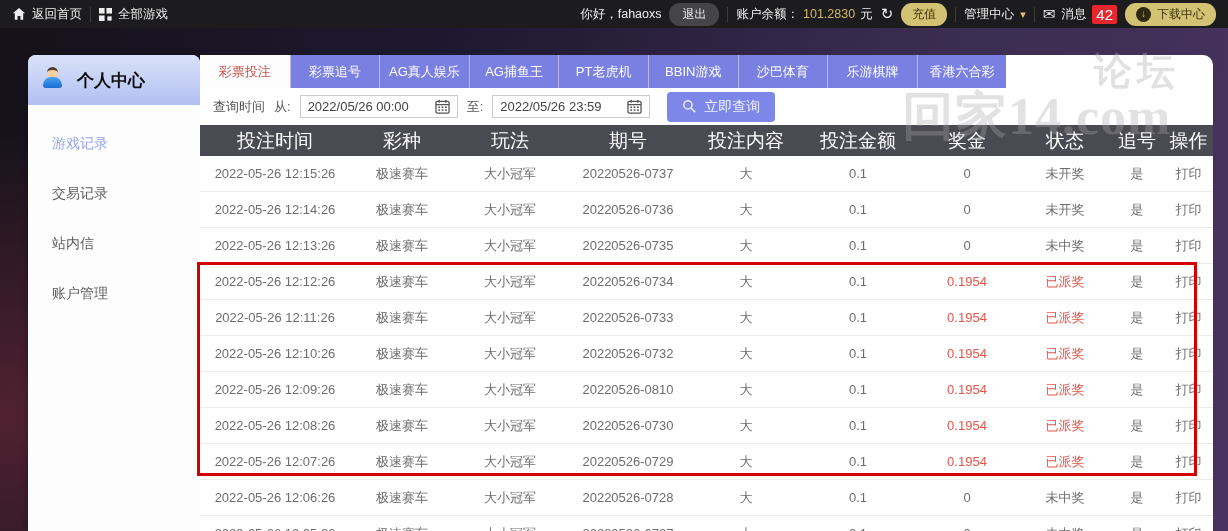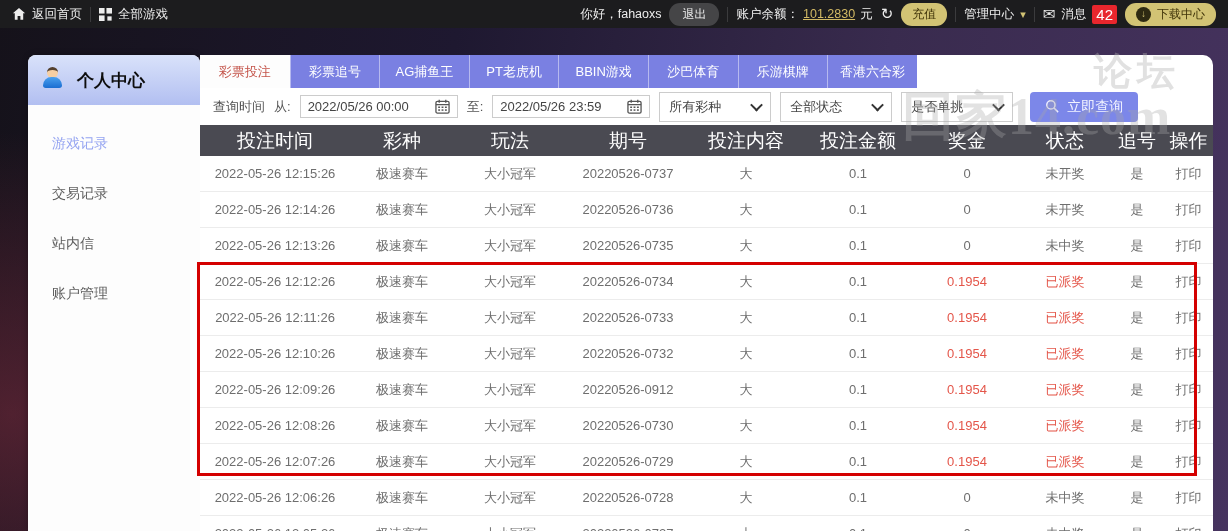--- a/index.html
+++ b/index.html
@@ -110,7 +110,7 @@
     <span class="pill-dark">退出</span>
     <span class="tb-div"></span>
     <span>账户余额：</span>
-    <span class="gold" style="margin-left:-4px;text-decoration:underline;">101.2830</span>
+    <span class="gold" style="margin-left:-4px;">101.2830</span>
     <span style="margin-left:-3px;">元</span>
     <span class="refresh">↻</span>
     <span class="pill-gold">充值</span>

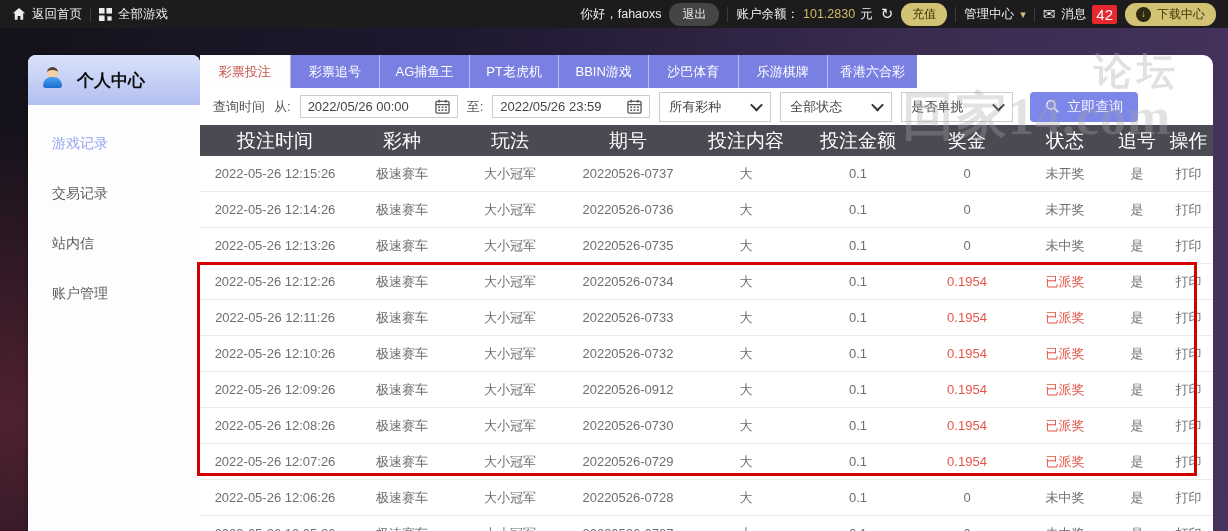--- a/index.html
+++ b/index.html
@@ -154,6 +154,7 @@
   <div class="tabbar" id="tabbar">
       <div class="tab active">彩票投注</div>
       <div class="tab">彩票追号</div>
+      <div class="tab">AG真人娱乐</div>
       <div class="tab">AG捕鱼王</div>
       <div class="tab">PT老虎机</div>
       <div class="tab">BBIN游戏</div>

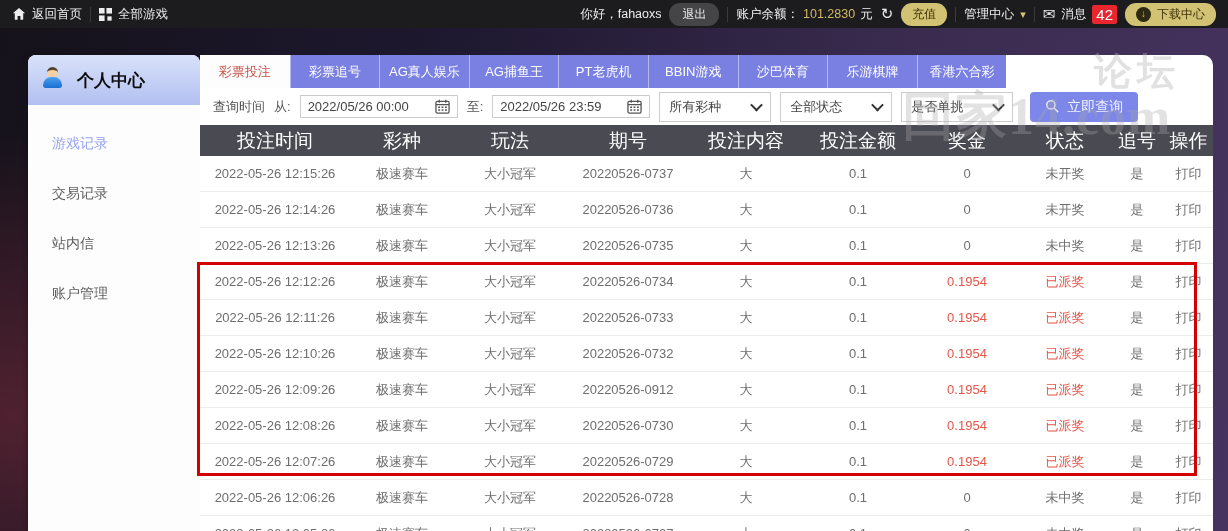--- a/index.html
+++ b/index.html
@@ -197,20 +197,6 @@
           <rect x="10.6" y="11" width="2" height="1.6" fill="#555"></rect>
         </svg>
     </span>
-    <span id="selects" style="display:flex;gap:9px;">
-        <span class="select">
-          <span>所有彩种</span>
-          <span class="chev"></span>
-        </span>
-        <span class="select">
-          <span>全部状态</span>
-          <span class="chev"></span>
-        </span>
-        <span class="select">
-          <span>是否单挑</span>
-          <span class="chev"></span>
-        </span>
-      </span>
     <span class="btn-search">
       <svg width="15" height="15" viewBox="0 0 16 16">
           <circle cx="6.3" cy="6.3" r="4.4" fill="none" stroke="#eef" stroke-width="1.6"></circle>

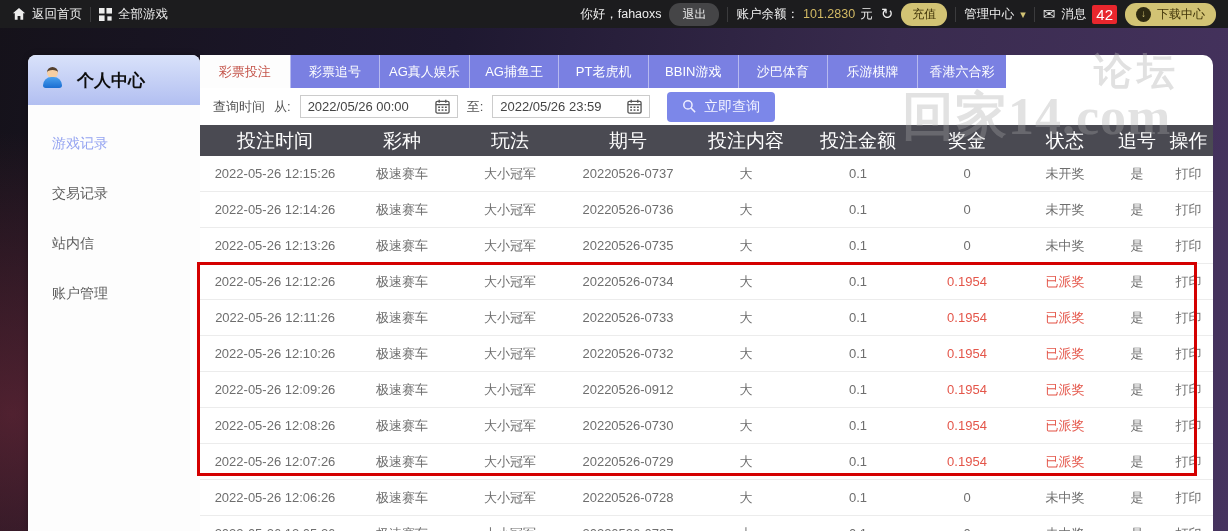--- a/index.html
+++ b/index.html
@@ -295,7 +295,7 @@
         <div class="td">2022-05-26 12:09:26</div>
         <div class="td">极速赛车</div>
         <div class="td">大小冠军</div>
-        <div class="td">20220526-0912</div>
+        <div class="td">20220526-0810</div>
         <div class="td">大</div>
         <div class="td">0.1</div>
         <div class="td red">0.1954</div>

